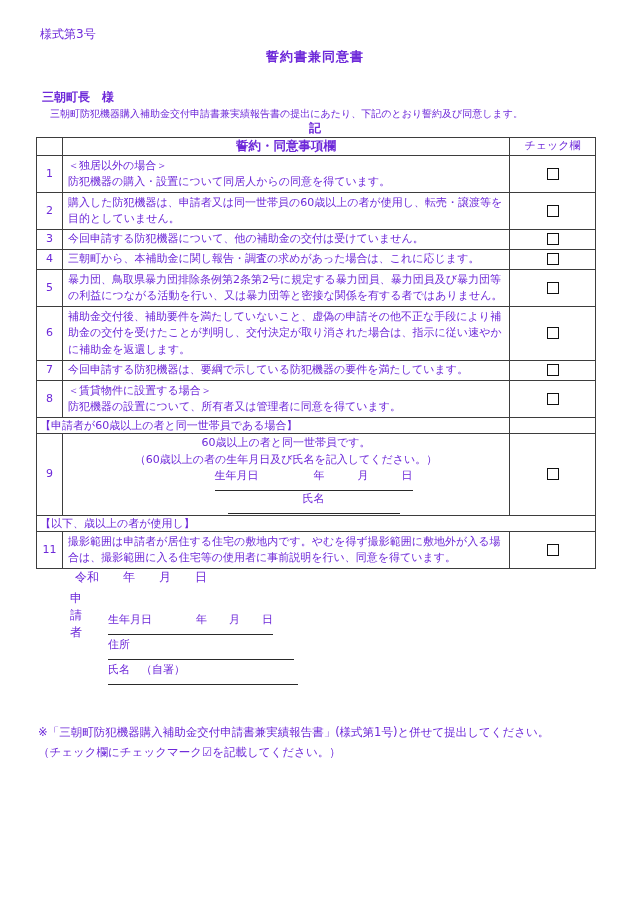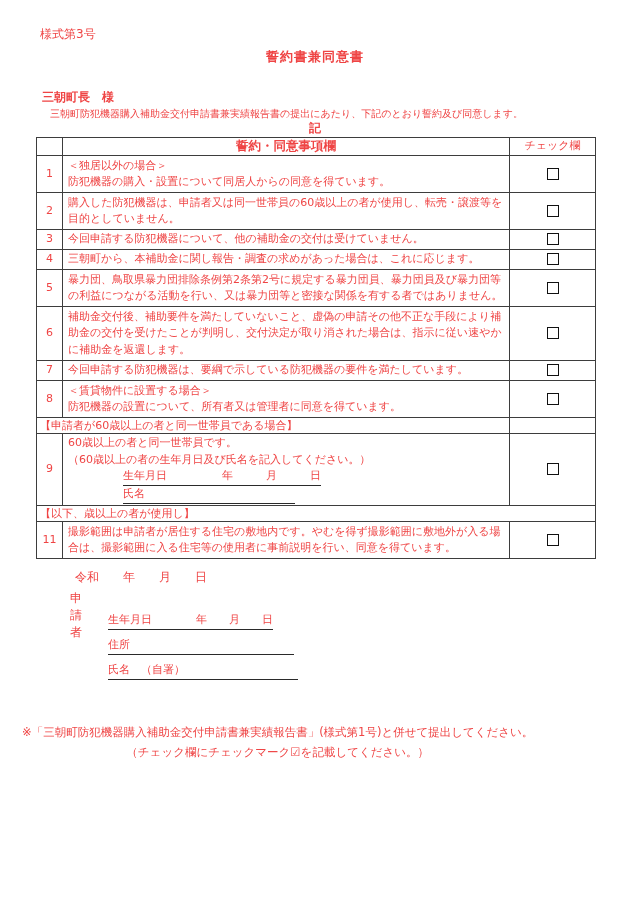--- a/index.html
+++ b/index.html
@@ -9,7 +9,7 @@
     margin:0 auto;
     background:#ffffff;
     font-family:"DejaVu Sans","Liberation Sans",sans-serif;
-    color:#ef4444;
+    color:#6d28d9;
     font-size:12px;
     overflow:hidden;
   }

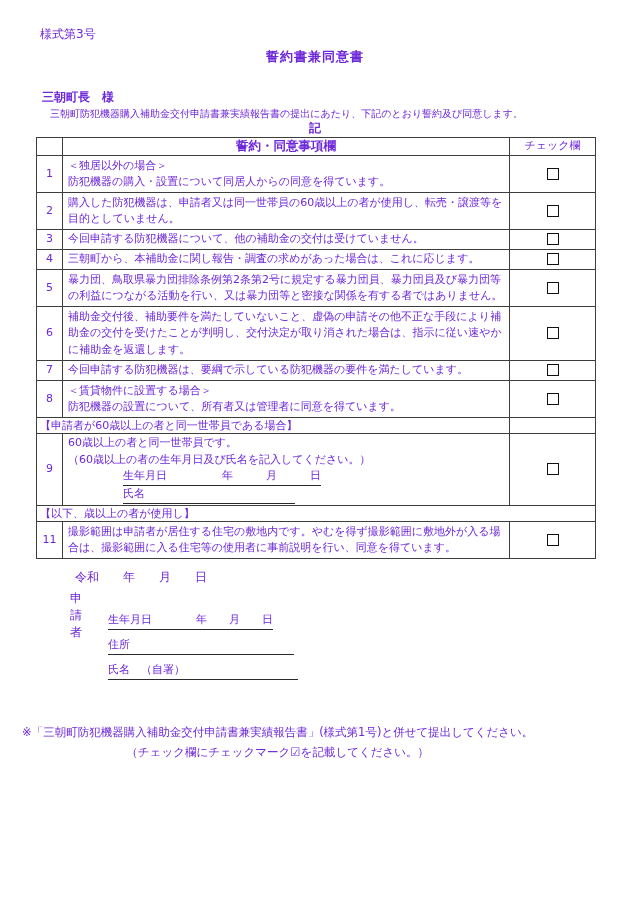--- a/index.html
+++ b/index.html
@@ -44,7 +44,7 @@
   tr.h1 td{height:17px;}
   tr.h2 td{height:34px;}
   tr.h3 td{height:51px;}
-  tr.h4 td{height:68px;}
+  tr.h4 td{height:68px;text-align:center;}
   tr.sec td{height:15px;line-height:15px;padding:0 3px;white-space:nowrap;}
   .checkbox{
     display:inline-block;

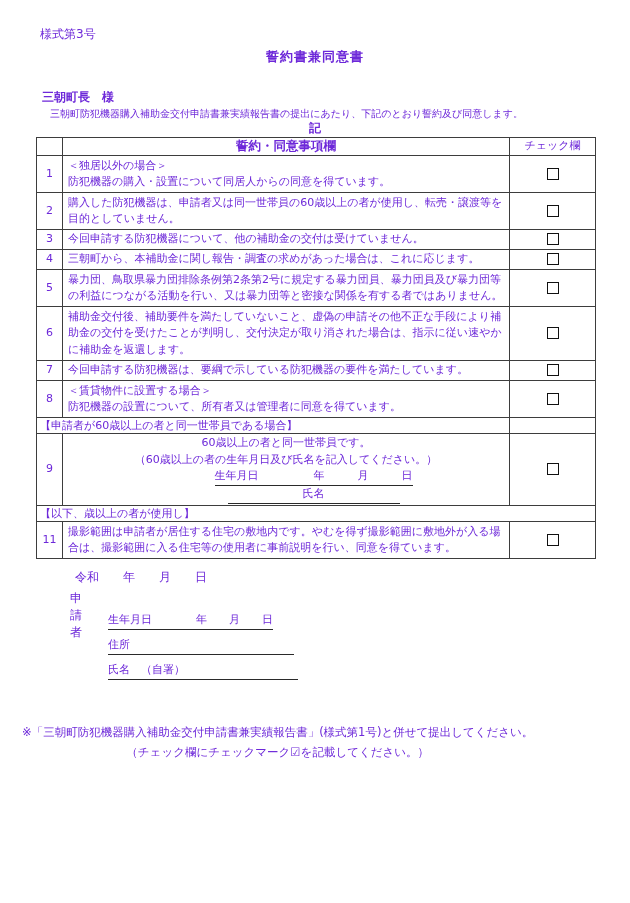--- a/index.html
+++ b/index.html
@@ -59,7 +59,7 @@
     border-bottom:1px solid #2a2a2a;
     white-space:pre;
     line-height:16px;
-    padding-bottom:1px;
+    padding-bottom:6px;
   }
   .w172{width:172px;}
 

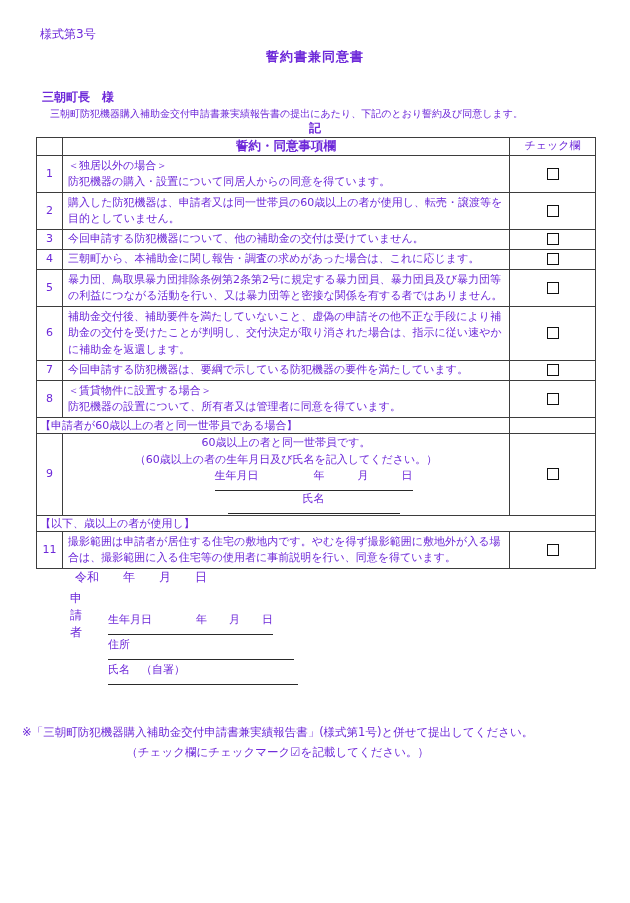--- a/index.html
+++ b/index.html
@@ -73,7 +73,7 @@
   .w186{width:186px;}
   .w190{width:190px;}
 
-  .footnote{position:absolute;left:22px;top:722px;font-size:11.5px;line-height:20px;text-align:center;}
+  .footnote{position:absolute;left:38px;top:722px;font-size:11.5px;line-height:20px;}
 </style>
 </head>
 <body>

